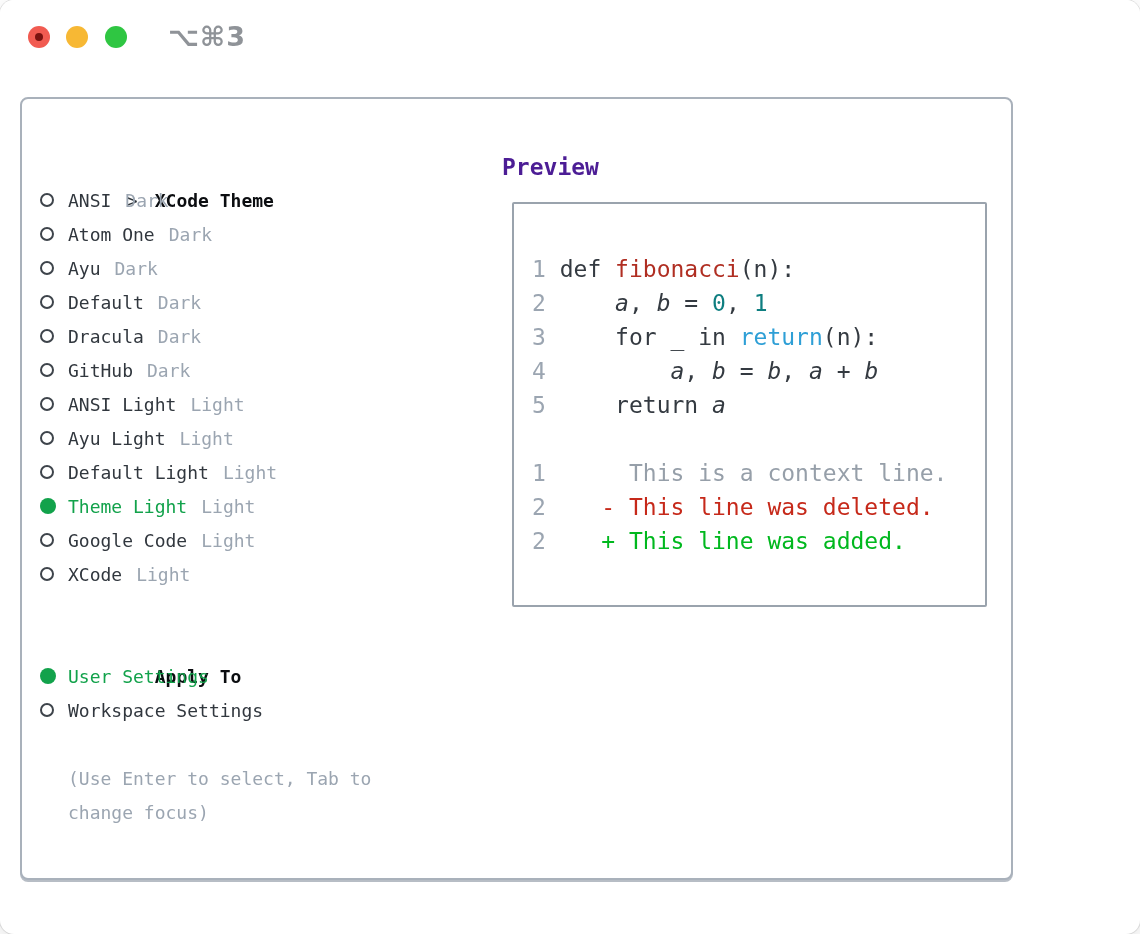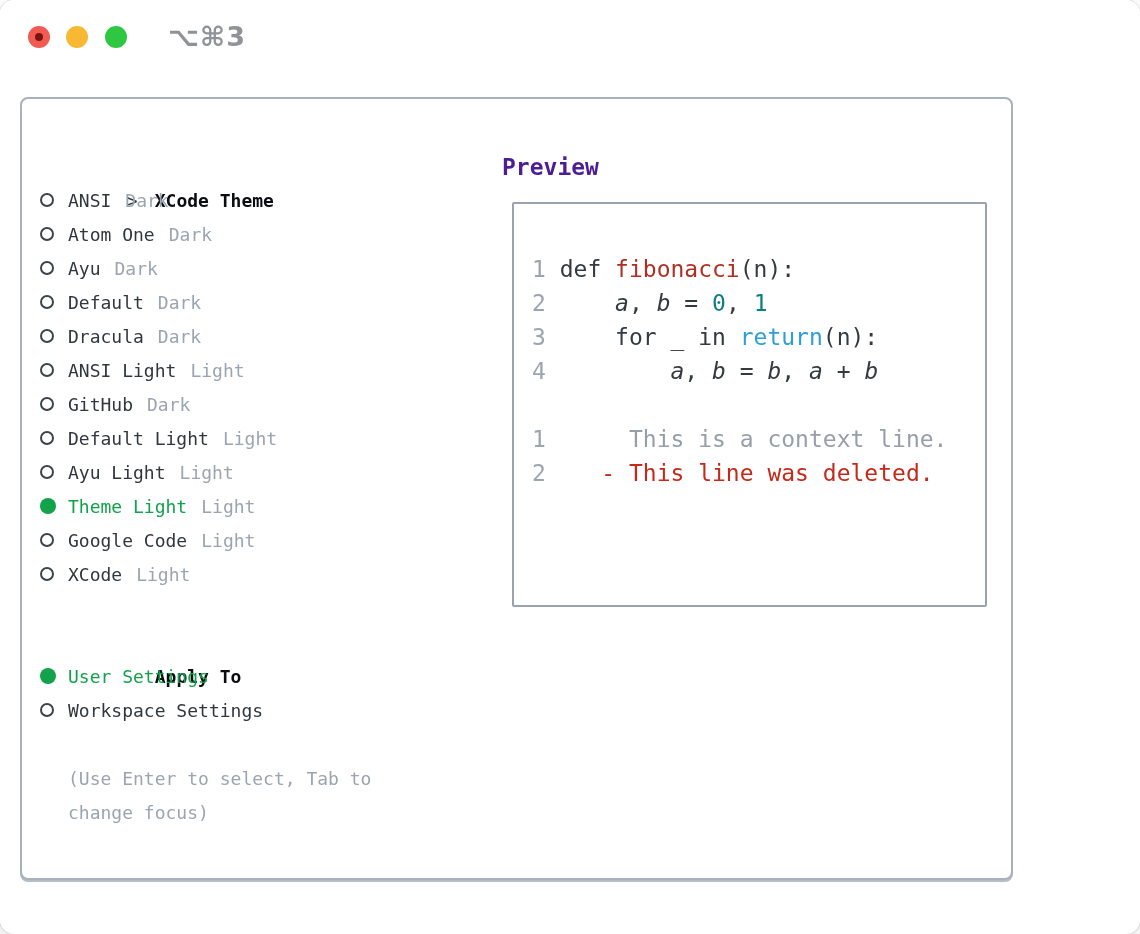--- a/index.html
+++ b/index.html
@@ -97,8 +97,8 @@
           <div class="row"><span class="marker"><span class="radio"></span></span><span class="name">Ayu</span><span class="variant">Dark</span></div>
           <div class="row"><span class="marker"><span class="radio"></span></span><span class="name">Default</span><span class="variant">Dark</span></div>
           <div class="row"><span class="marker"><span class="radio"></span></span><span class="name">Dracula</span><span class="variant">Dark</span></div>
+          <div class="row"><span class="marker"><span class="radio"></span></span><span class="name">GitHub</span><span class="variant">Dark</span></div>
           <div class="row"><span class="marker"><span class="radio"></span></span><span class="name">ANSI Light</span><span class="variant">Light</span></div>
-          <div class="row"><span class="marker"><span class="radio"></span></span><span class="name">GitHub</span><span class="variant">Dark</span></div>
           <div class="row"><span class="marker"><span class="radio"></span></span><span class="name">Default Light</span><span class="variant">Light</span></div>
           <div class="row"><span class="marker"><span class="radio"></span></span><span class="name">Ayu Light</span><span class="variant">Light</span></div>
           <div class="row sel"><span class="marker"><span class="radio on"></span></span><span class="name">Theme Light</span><span class="variant">Light</span></div>

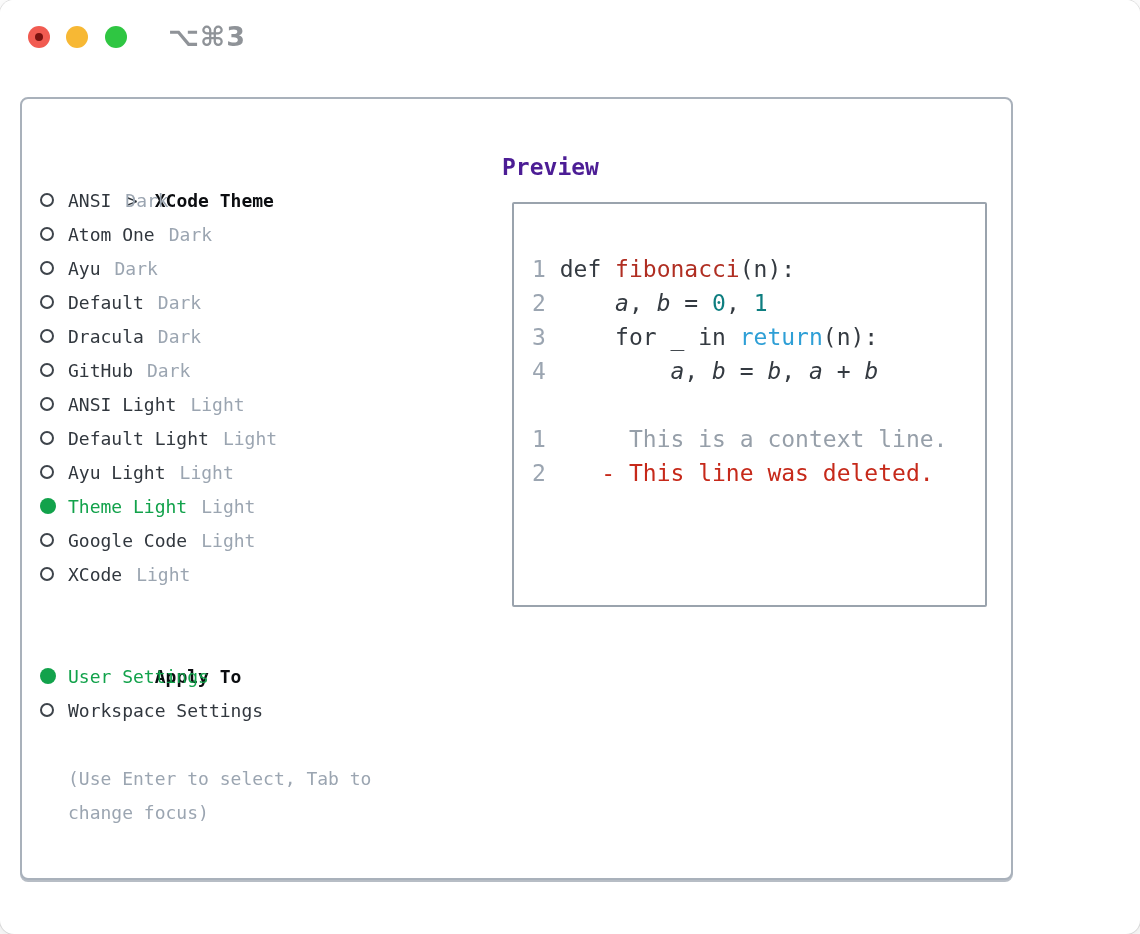--- a/index.html
+++ b/index.html
@@ -133,6 +133,7 @@
           <div class="pline"><span class="ln">2 </span><span class="tok-plain">    </span><span class="tok-var">a</span><span class="tok-plain">, </span><span class="tok-var">b</span><span class="tok-plain"> = </span><span class="tok-num">0</span><span class="tok-plain">, </span><span class="tok-num">1</span></div>
           <div class="pline"><span class="ln">3 </span><span class="tok-plain">    for _ in </span><span class="tok-builtin">return</span><span class="tok-plain">(n):</span></div>
           <div class="pline"><span class="ln">4 </span><span class="tok-plain">        </span><span class="tok-var">a</span><span class="tok-plain">, </span><span class="tok-var">b</span><span class="tok-plain"> = </span><span class="tok-var">b</span><span class="tok-plain">, </span><span class="tok-var">a</span><span class="tok-plain"> + </span><span class="tok-var">b</span></div>
+          <div class="pline"><span class="ln">5 </span><span class="tok-plain">    return </span><span class="tok-var">a</span></div>
         </div>
       <div class="spacer"></div>
       <div id="diff-lines">

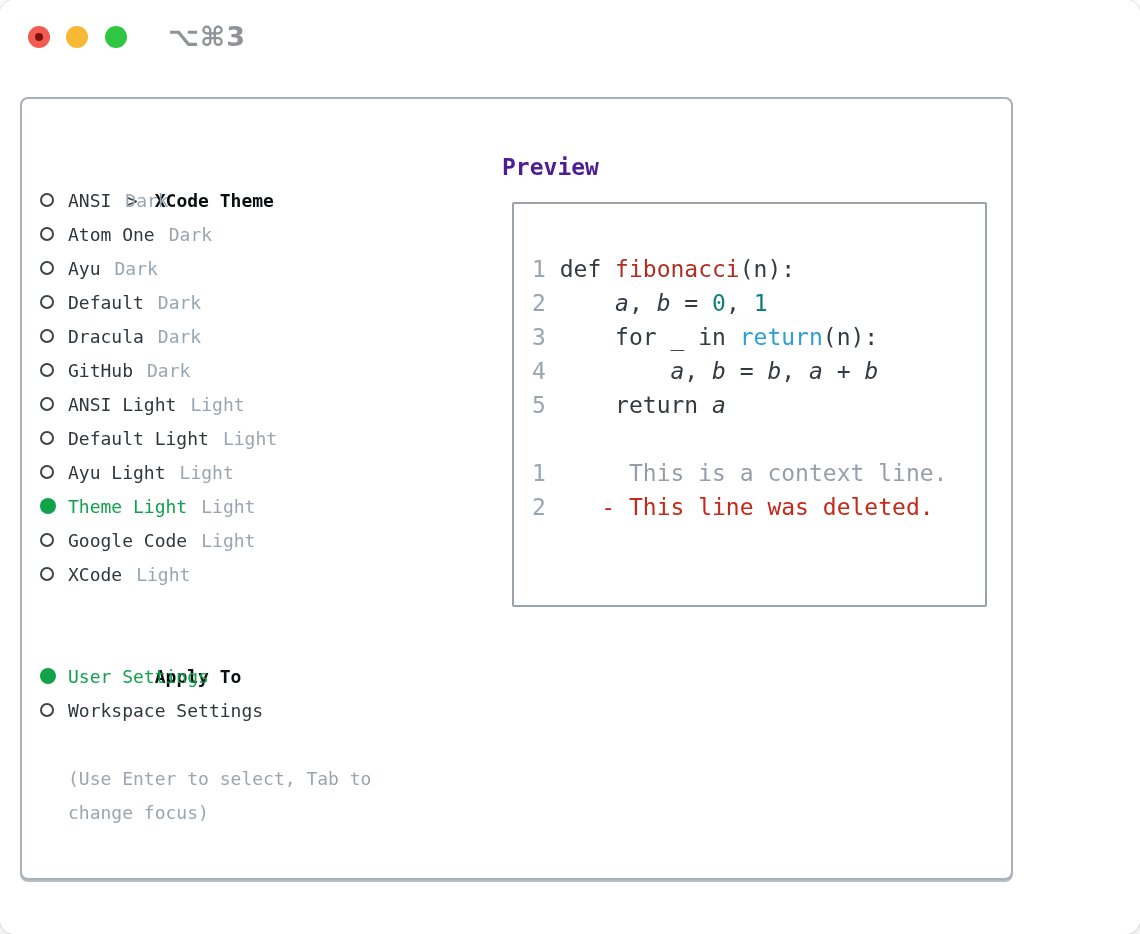--- a/index.html
+++ b/index.html
@@ -99,8 +99,8 @@
           <div class="row"><span class="marker"><span class="radio"></span></span><span class="name">Dracula</span><span class="variant">Dark</span></div>
           <div class="row"><span class="marker"><span class="radio"></span></span><span class="name">GitHub</span><span class="variant">Dark</span></div>
           <div class="row"><span class="marker"><span class="radio"></span></span><span class="name">ANSI Light</span><span class="variant">Light</span></div>
+          <div class="row"><span class="marker"><span class="radio"></span></span><span class="name">Ayu Light</span><span class="variant">Light</span></div>
           <div class="row"><span class="marker"><span class="radio"></span></span><span class="name">Default Light</span><span class="variant">Light</span></div>
-          <div class="row"><span class="marker"><span class="radio"></span></span><span class="name">Ayu Light</span><span class="variant">Light</span></div>
           <div class="row sel"><span class="marker"><span class="radio on"></span></span><span class="name">Theme Light</span><span class="variant">Light</span></div>
           <div class="row"><span class="marker"><span class="radio"></span></span><span class="name">Google Code</span><span class="variant">Light</span></div>
           <div class="row"><span class="marker"><span class="radio"></span></span><span class="name">XCode</span><span class="variant">Light</span></div>

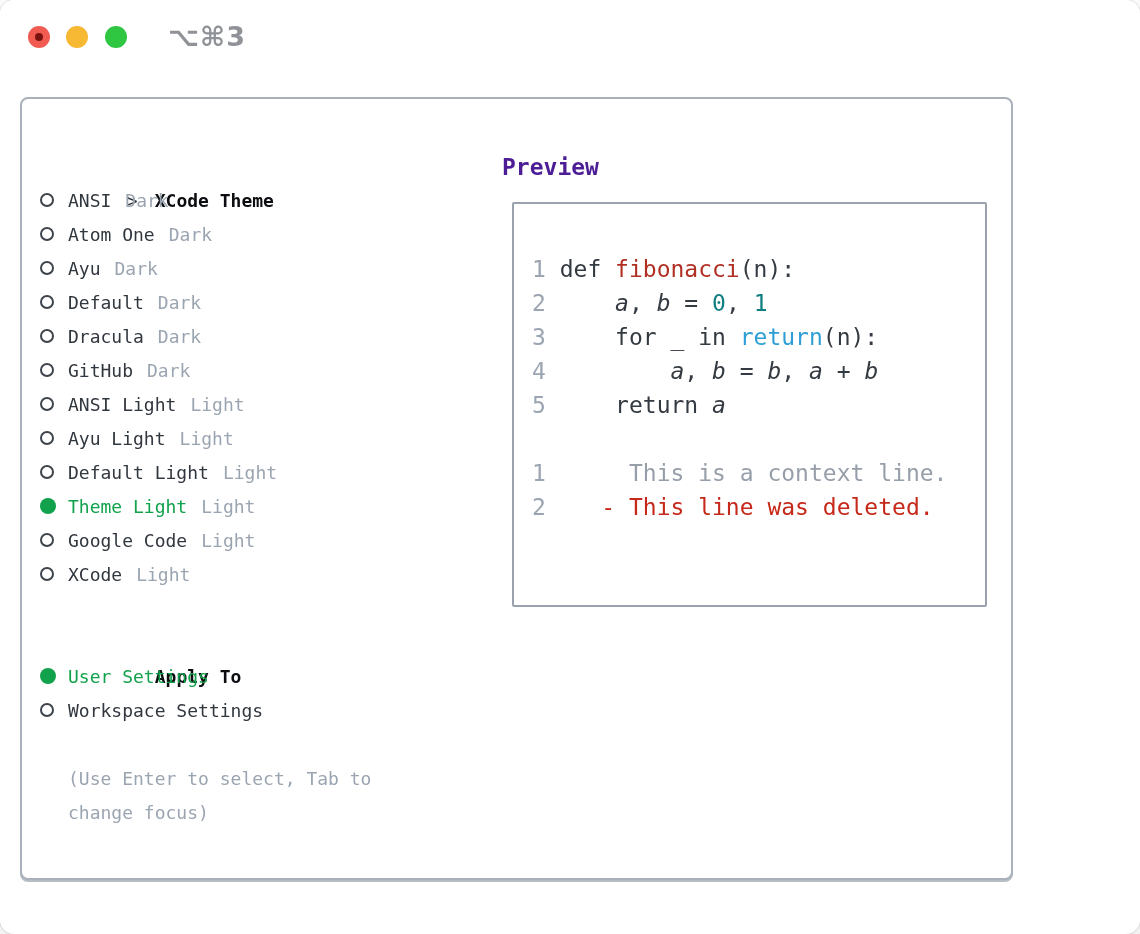--- a/index.html
+++ b/index.html
@@ -139,6 +139,7 @@
       <div id="diff-lines">
           <div class="pline"><span class="ln">1 </span><span class="tok-context">     This is a context line.</span></div>
           <div class="pline"><span class="ln">2 </span><span class="tok-deleted">   - This line was deleted.</span></div>
+          <div class="pline"><span class="ln">2 </span><span class="tok-added">   + This line was added.</span></div>
         </div>
     </div>
 

